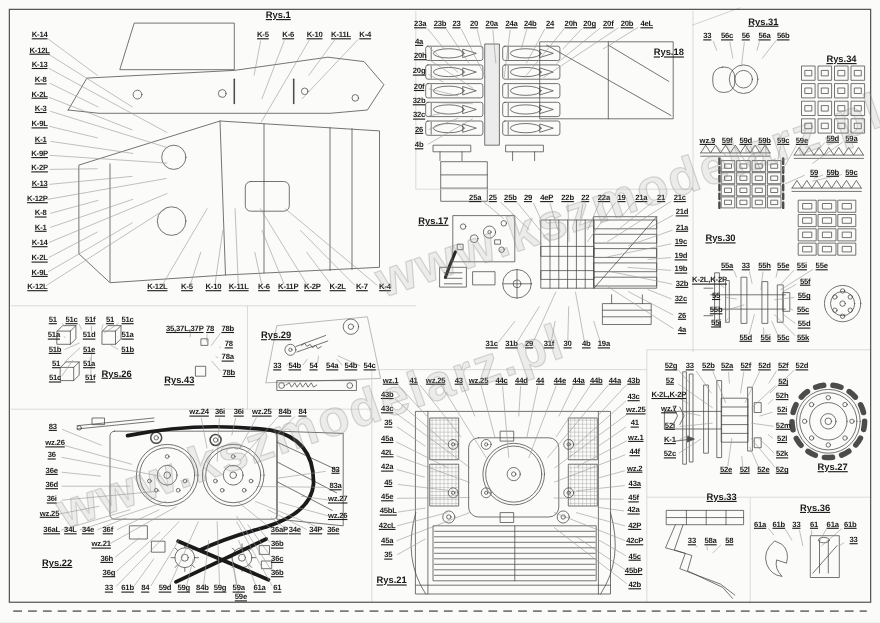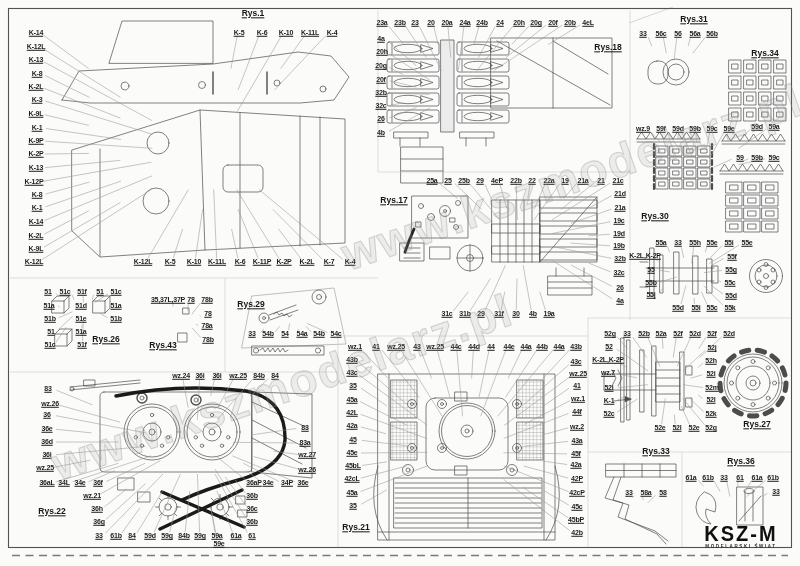--- a/index.html
+++ b/index.html
@@ -937,10 +937,6 @@
     </div>
 
 
-  <div class="logo">
-    <div class="logo-name">KSZ-M</div>
-    <div class="logo-tag">MODELARSKI ŚWIAT</div>
-  </div>
 
 </div>
 

